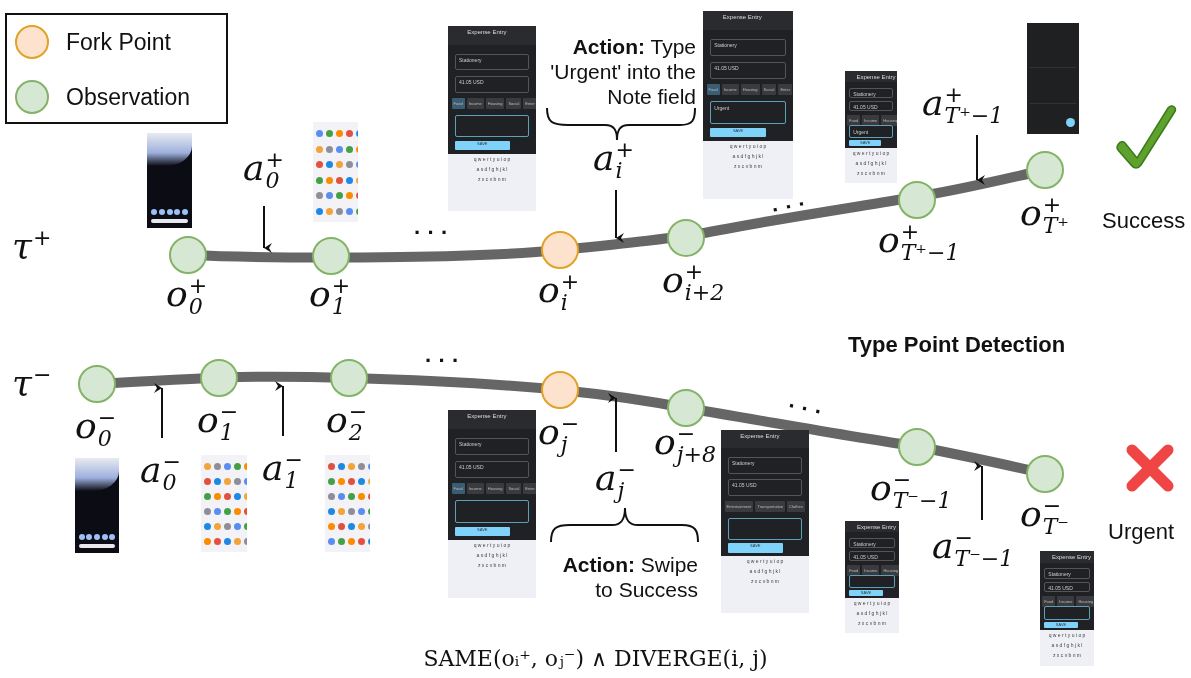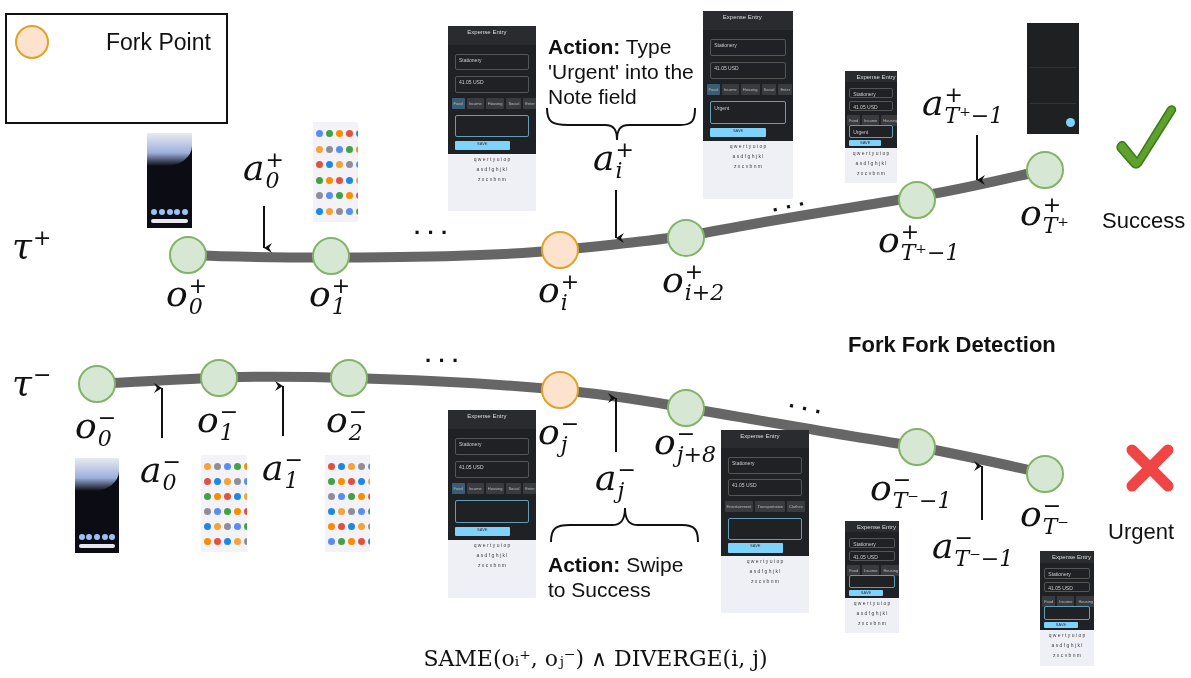--- a/index.html
+++ b/index.html
@@ -7,7 +7,7 @@
   .abs { position:absolute; }
   .serif { font-family:"DejaVu Serif", "Liberation Serif", serif; font-style:italic; }
   .legend { left:5px; top:13px; width:223px; height:111px; border:2px solid #111; box-sizing:border-box; background:#fff; }
-  .legend-row { position:absolute; left:8px; display:flex; align-items:center;gap:40px; }
+  .legend-row { position:absolute; left:8px; display:flex; align-items:center; }
   .legend-circle { width:34px; height:34px; border-radius:50%; box-sizing:border-box; }
   .legend-label { font-size:23px; color:#111; margin-left:17px; }
   .fork-circle { background:#fde3cd; border:2px solid #e0a227; }

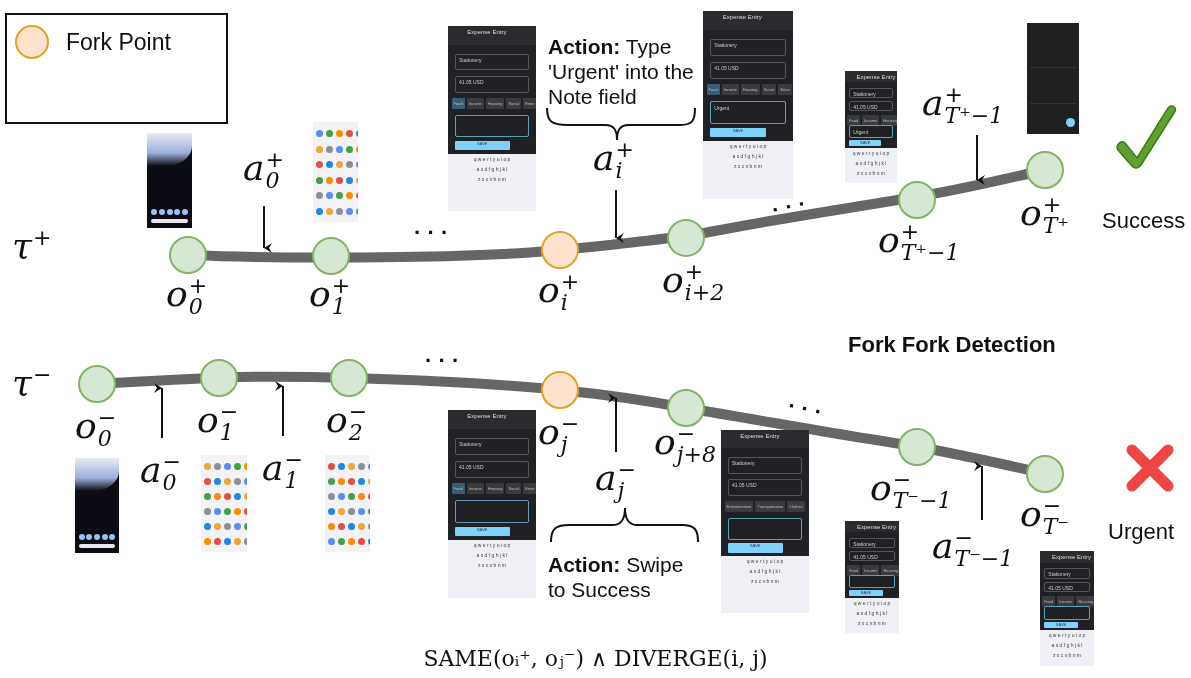--- a/index.html
+++ b/index.html
@@ -19,7 +19,7 @@
   .math .base { font-size:36px; }
   .math .scripts { display:inline-flex; flex-direction:column; font-size:22px; line-height:0.95; margin-left:1px; font-style:italic; }
   .math .scripts .up { font-style:normal; font-family:"DejaVu Sans", sans-serif; font-size:22px; }
-  .action-text { position:absolute; text-align:left; font-size:21px; color:#111; line-height:1.2; }
+  .action-text { position:absolute; text-align:right; font-size:21px; color:#111; line-height:1.2; }
   .action-text b { font-weight:bold; }
   .outcome { position:absolute; font-size:22px; color:#111; }
   .fpd { position:absolute; font-size:22px; font-weight:bold; color:#111; }

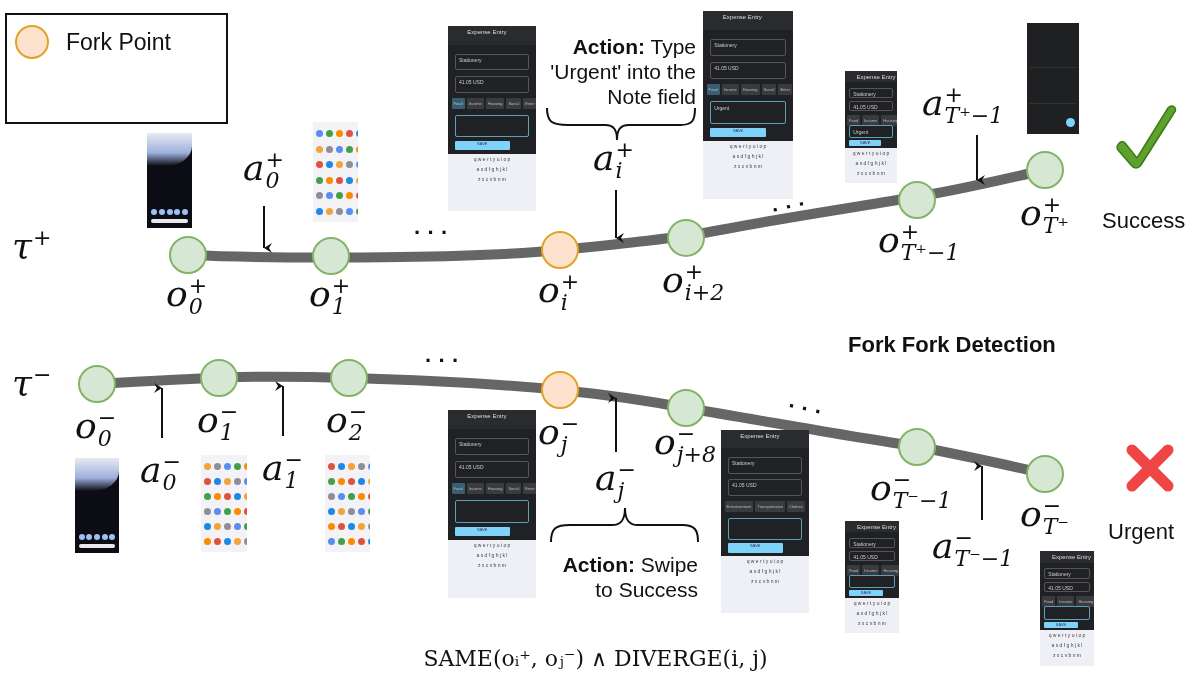--- a/index.html
+++ b/index.html
@@ -87,6 +87,10 @@
     <div class="legend-circle fork-circle"></div>
     <span class="legend-label">Fork Point</span>
   </div>
+  <div class="legend-row" style="top:65px">
+    <div class="legend-circle obs-circle"></div>
+    <span class="legend-label">Observation</span>
+  </div>
 </div>
 
 <div class="node obs-circle" style="left:188px;top:255px"></div>

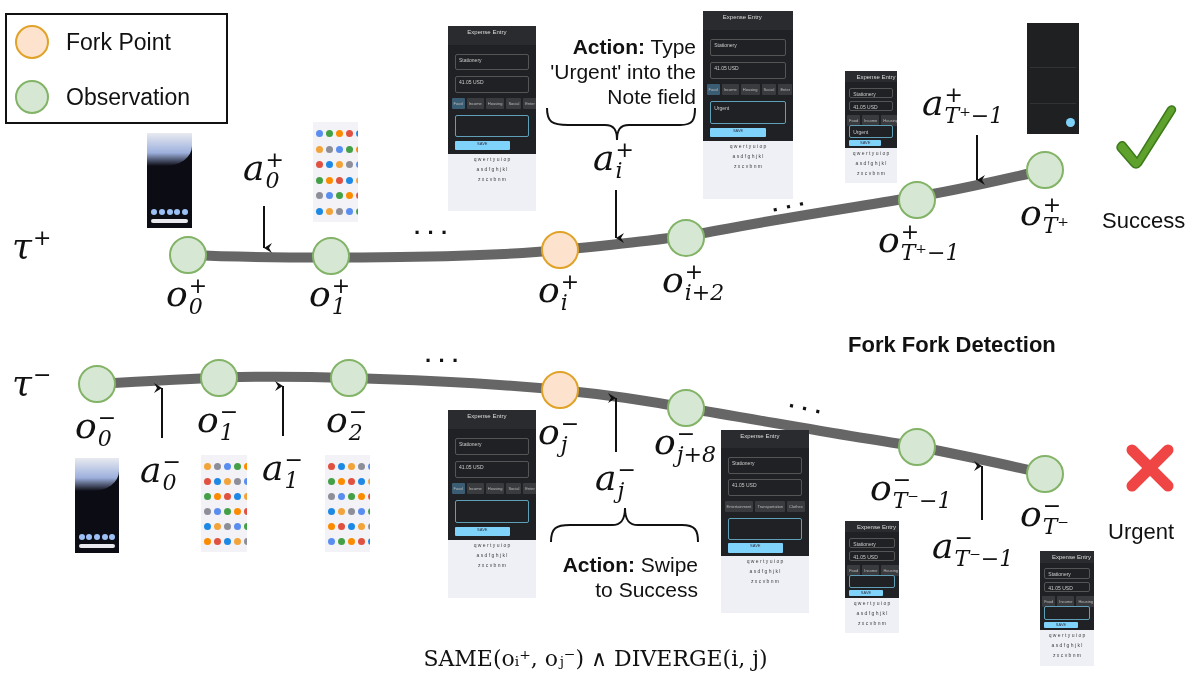--- a/index.html
+++ b/index.html
@@ -285,7 +285,7 @@
 
 <div class="outcome" style="left:1102px;top:208px">Success</div>
 <div class="outcome" style="left:1108px;top:519px">Urgent</div>
-<div class="fpd" style="left:848px;top:332px">Fork Fork Detection</div>
+<div class="fpd" style="left:848px;top:332px">Type Point Detection</div>
 
 <div class="bottom-formula">SAME(oᵢ⁺, oⱼ⁻) ∧ DIVERGE(i, j)</div>
 

